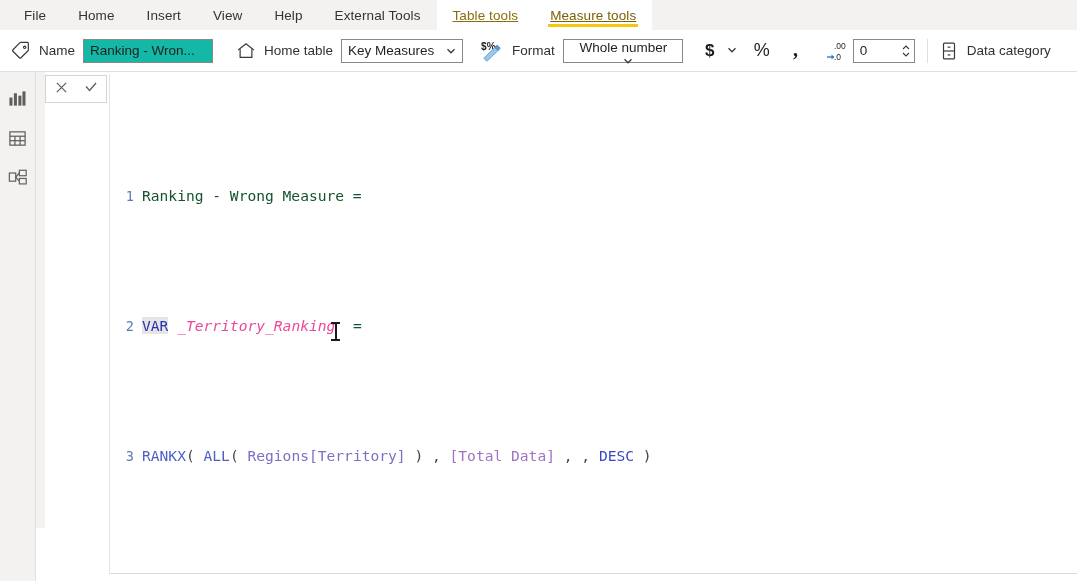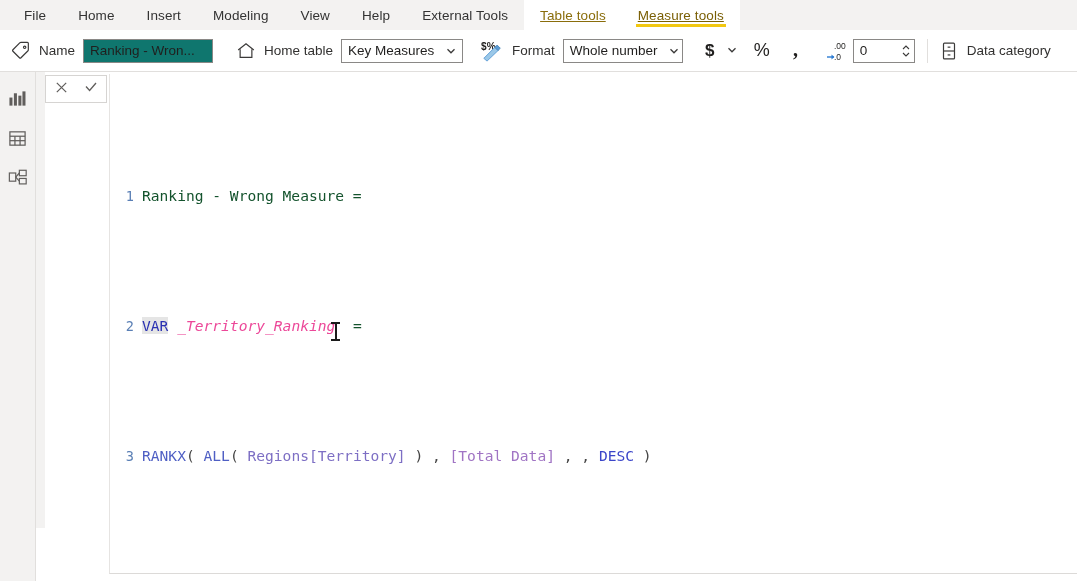--- a/index.html
+++ b/index.html
@@ -297,9 +297,6 @@
       </div>
     <div class="tab">
         <span>Insert</span>
-      </div>
-    <div class="tab">
-        <span>Modeling</span>
       </div>
     <div class="tab">
         <span>View</span>

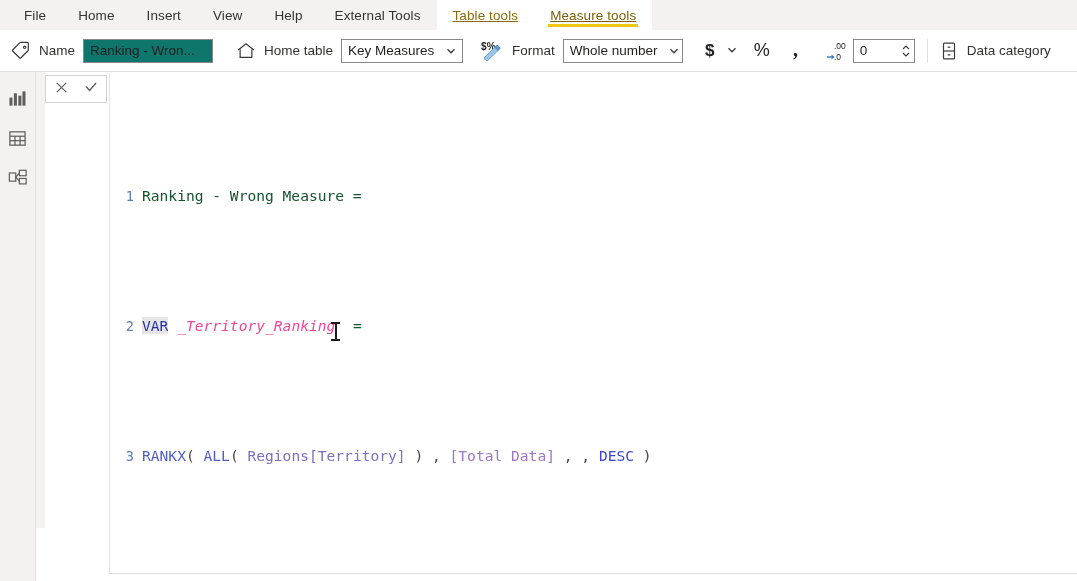--- a/index.html
+++ b/index.html
@@ -98,7 +98,7 @@
   .txtbox {
     height: 24px;
     border: 1px solid #8a8886;
-    background: #0f766e;
+    background: #14b8a6;
     font-size: 13.5px;
     color: #201f1e;
     display: flex;

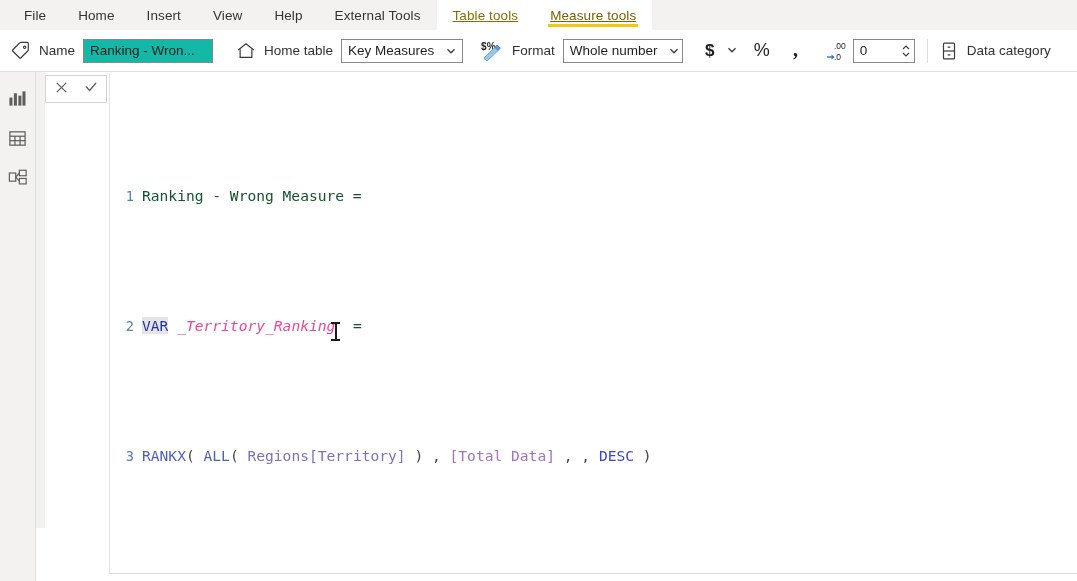--- a/index.html
+++ b/index.html
@@ -357,7 +357,7 @@
         </svg>
       </span>
       <span class="rlabel">Format</span>
-      <div class="combo" style="width:120px;">
+      <div class="combo" style="width:120px;flex-direction:column;">
         <span>Whole number</span>
         <span class="chev">
           <svg width="12" height="12" viewBox="0 0 12 12" fill="none" stroke="#3b3a39" stroke-width="1.3">

